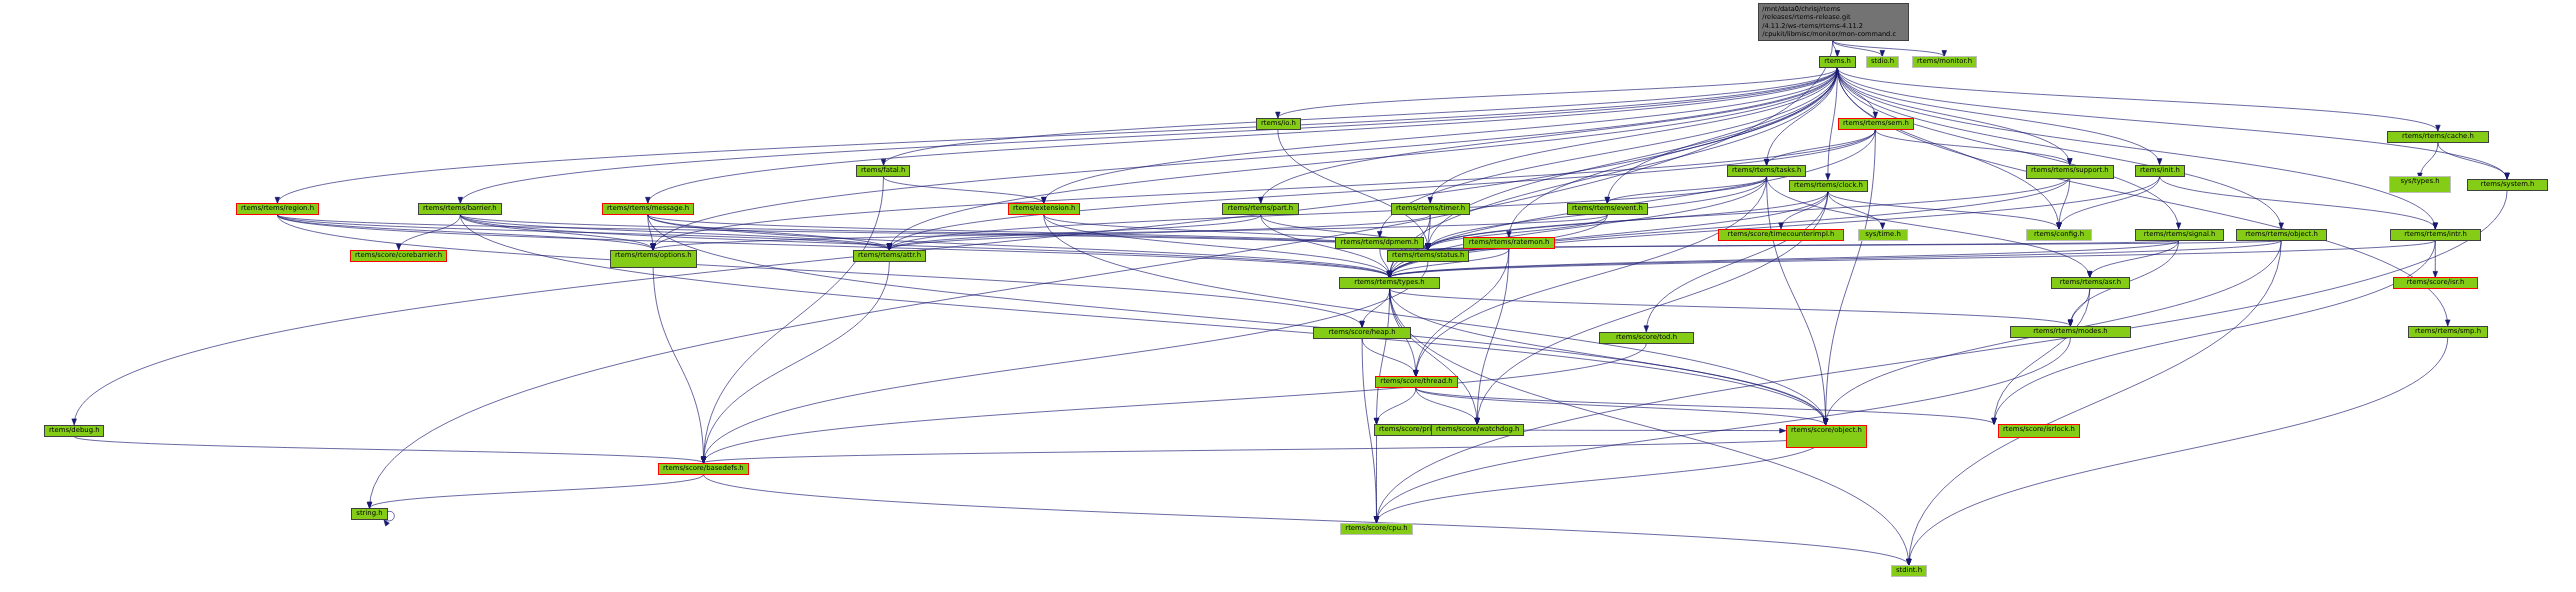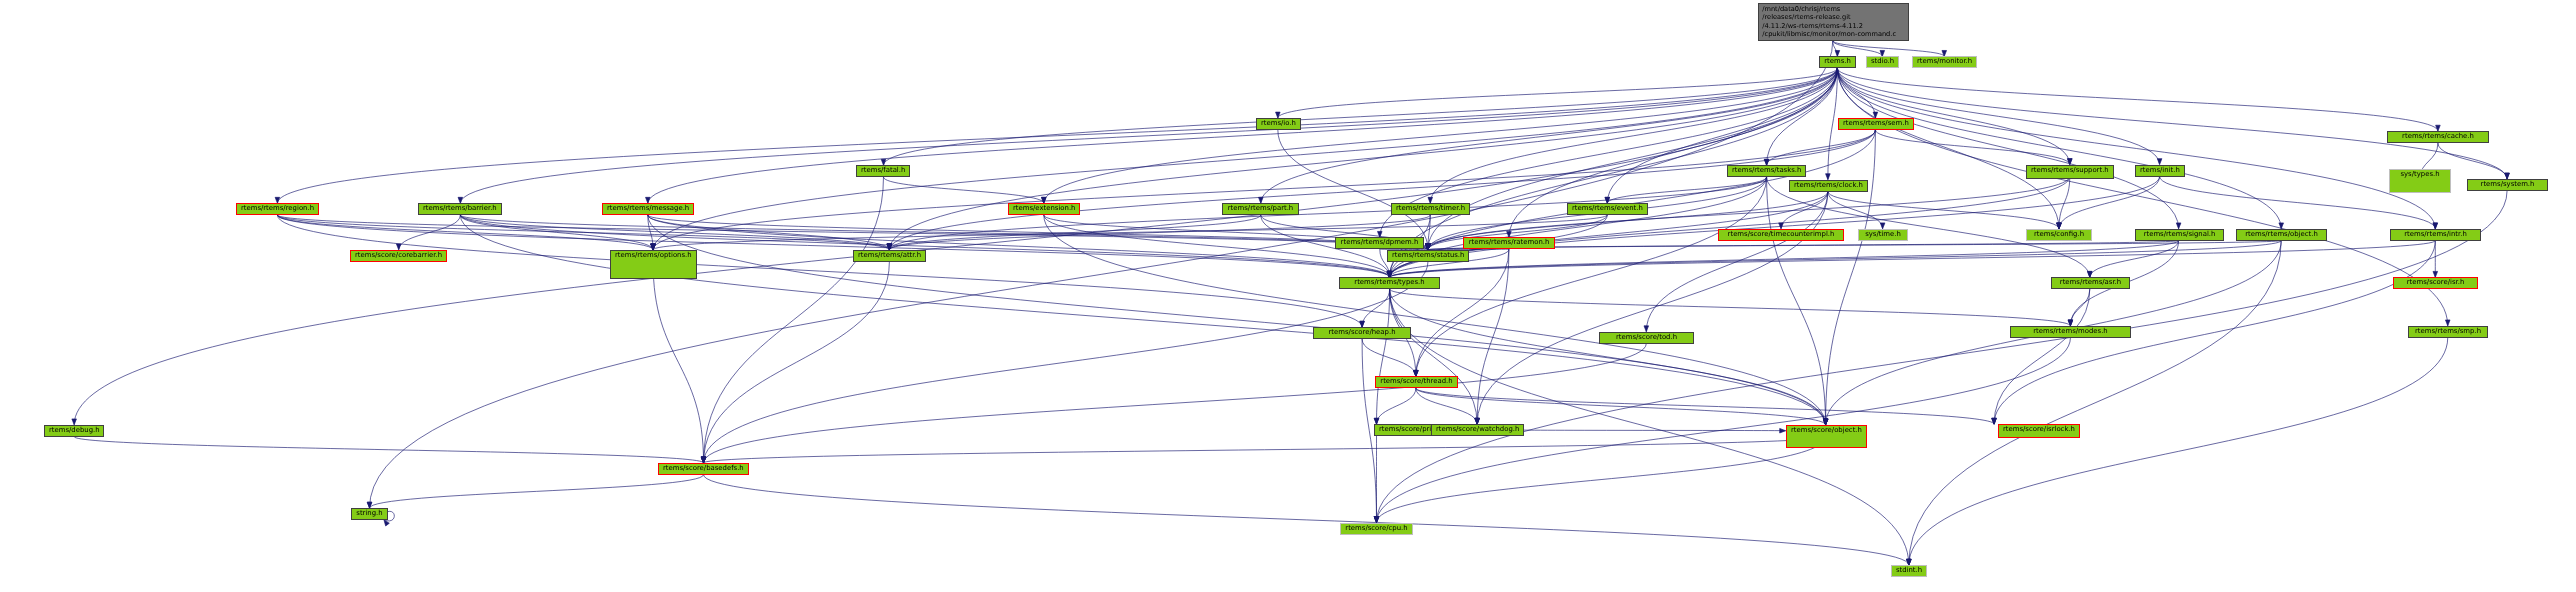--- a/index.html
+++ b/index.html
@@ -310,7 +310,7 @@
       <div class="node" style="left: 2026px; top: 165px; min-width: 64px; height: 14px; padding: 1.3px 3.9px;"><span style="white-space: pre;">rtems/rtems/support.h</span></div>
       <div class="node" style="left: 2135px; top: 165px; min-width: 37px; height: 11.8px; padding: 1.3px 3.9px;"><span style="white-space: pre;">rtems/init.h</span></div>
       <div class="node" style="left: 2387px; top: 131px; min-width: 102px; height: 11.8px; padding: 1.3px 3.9px;"><span style="white-space: pre;">rtems/rtems/cache.h</span></div>
-      <div class="node ext" style="left: 2389px; top: 169px; min-width: 62px; height: 24px; padding: 1.3px 3.9px;"><span style="white-space: pre;">sys/types.h</span></div>
+      <div class="node ext" style="left: 2389px; top: 176px; min-width: 62px; height: 17px; padding: 1.3px 3.9px;"><span style="white-space: pre;">sys/types.h</span></div>
       <div class="node" style="left: 2467px; top: 179px; min-width: 81px; height: 11.8px; padding: 1.3px 3.9px;"><span style="white-space: pre;">rtems/system.h</span></div>
       <div class="node" style="left: 1789px; top: 180px; min-width: 58px; height: 11.8px; padding: 1.3px 3.9px;"><span style="white-space: pre;">rtems/rtems/clock.h</span></div>
       <div class="node ext" style="left: 2026px; top: 229px; min-width: 66px; height: 11.8px; padding: 1.3px 3.9px;"><span style="white-space: pre;">rtems/config.h</span></div>

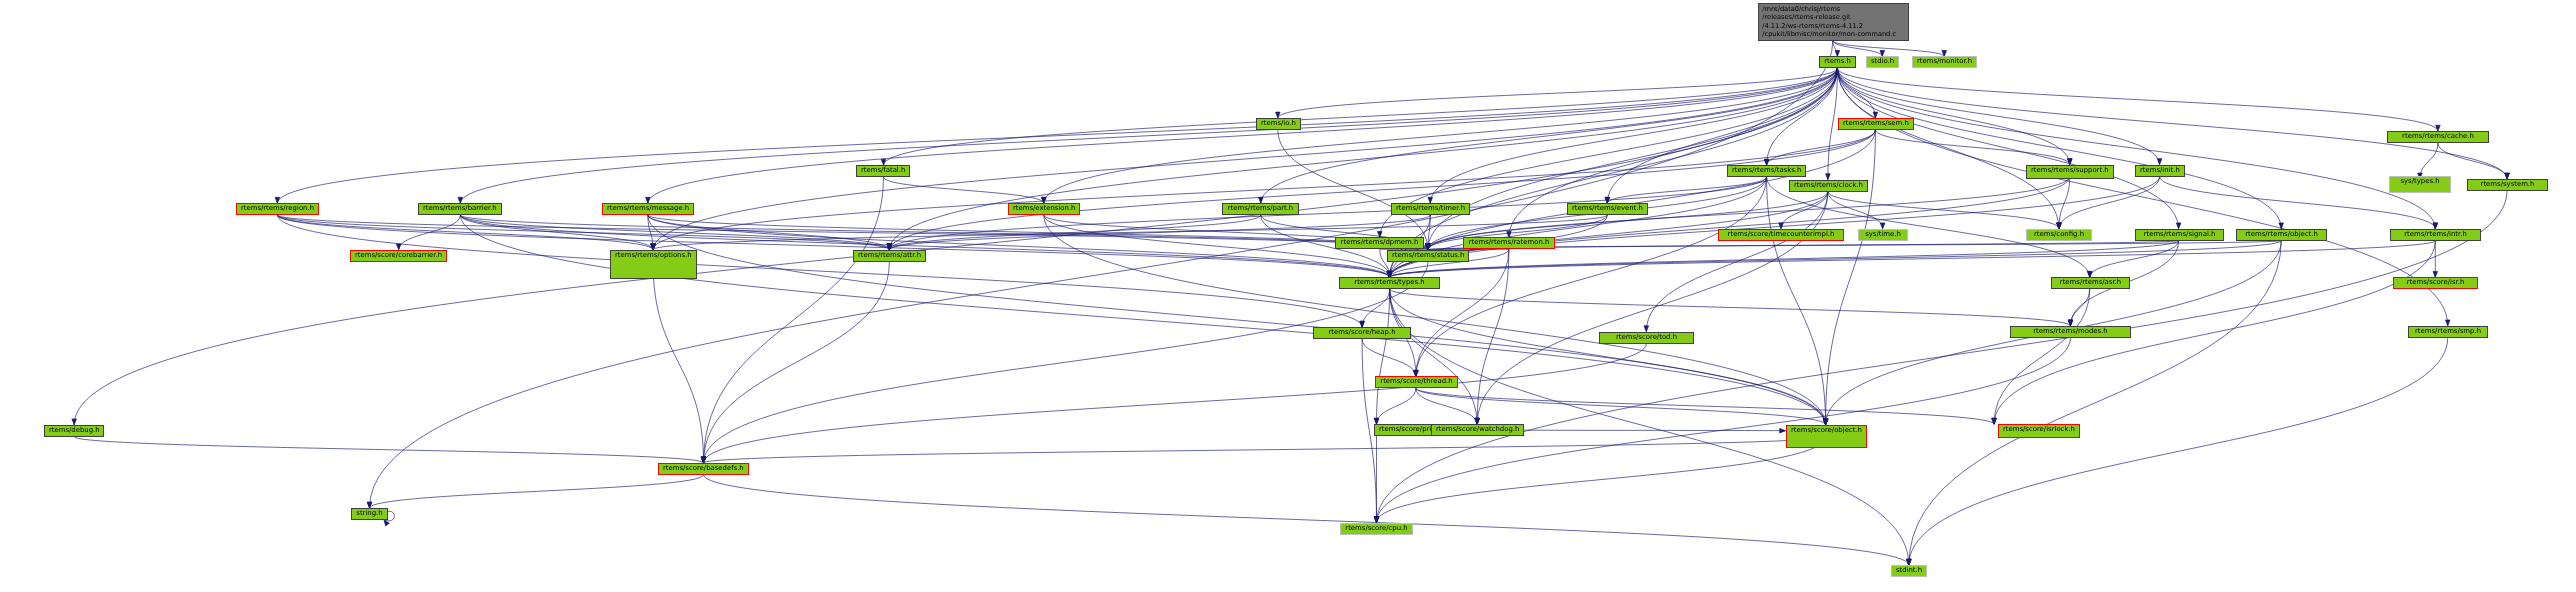--- a/index.html
+++ b/index.html
@@ -329,7 +329,7 @@
       <div class="node" style="left: 2236px; top: 229px; min-width: 91px; height: 11.8px; padding: 1.3px 3.9px;"><span style="white-space: pre;">rtems/rtems/object.h</span></div>
       <div class="node" style="left: 2390px; top: 229px; min-width: 91px; height: 11.8px; padding: 1.3px 3.9px;"><span style="white-space: pre;">rtems/rtems/intr.h</span></div>
       <div class="node red" style="left: 350px; top: 250px; min-width: 95px; height: 11.8px; padding: 1.3px 3.9px;"><span style="white-space: pre;">rtems/score/corebarrier.h</span></div>
-      <div class="node" style="left: 610px; top: 250px; min-width: 85px; height: 29px; padding: 1.3px 3.9px;"><span style="white-space: pre;">rtems/rtems/options.h</span></div>
+      <div class="node" style="left: 610px; top: 250px; min-width: 85px; height: 18px; padding: 1.3px 3.9px;"><span style="white-space: pre;">rtems/rtems/options.h</span></div>
       <div class="node" style="left: 853px; top: 250px; min-width: 71px; height: 11.8px; padding: 1.3px 3.9px;"><span style="white-space: pre;">rtems/rtems/attr.h</span></div>
       <div class="node" style="left: 1387px; top: 250px; min-width: 82px; height: 11.8px; padding: 1.3px 3.9px;"><span style="white-space: pre;">rtems/rtems/status.h</span></div>
       <div class="node" style="left: 1339px; top: 277px; min-width: 101px; height: 11.8px; padding: 1.3px 3.9px;"><span style="white-space: pre;">rtems/rtems/types.h</span></div>

